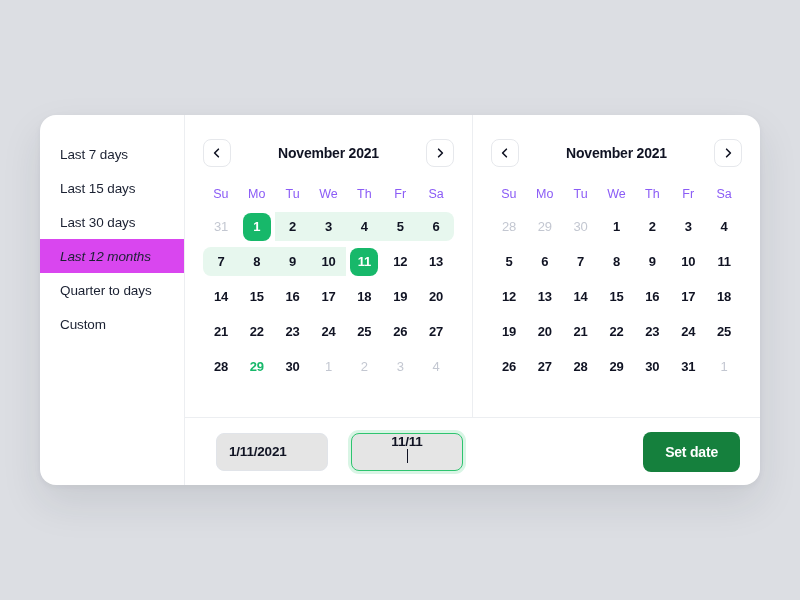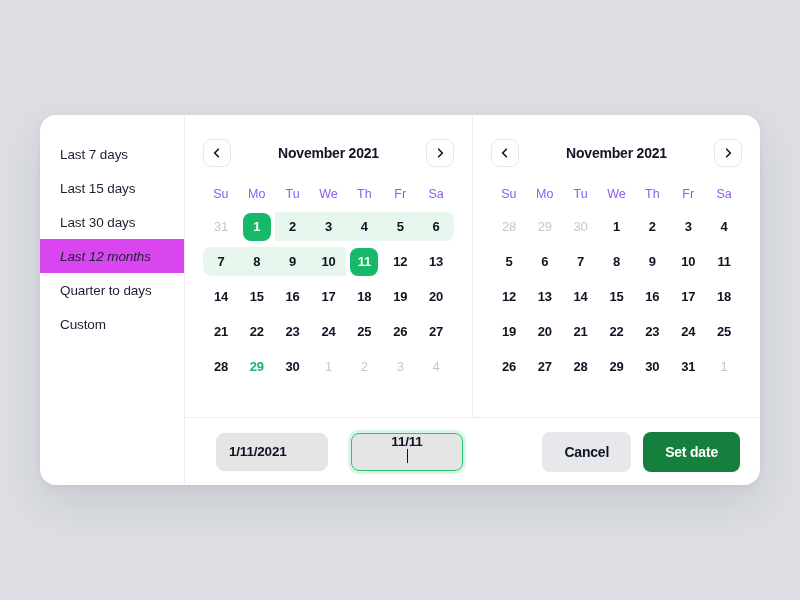--- a/index.html
+++ b/index.html
@@ -518,7 +518,6 @@
           <span class="caret"></span>
       </div>
       <div class="spacer"></div>
-      <button class="btn btn-cancel">Cancel</button>
       <button class="btn btn-primary">Set date</button>
     </div>
   </div>

